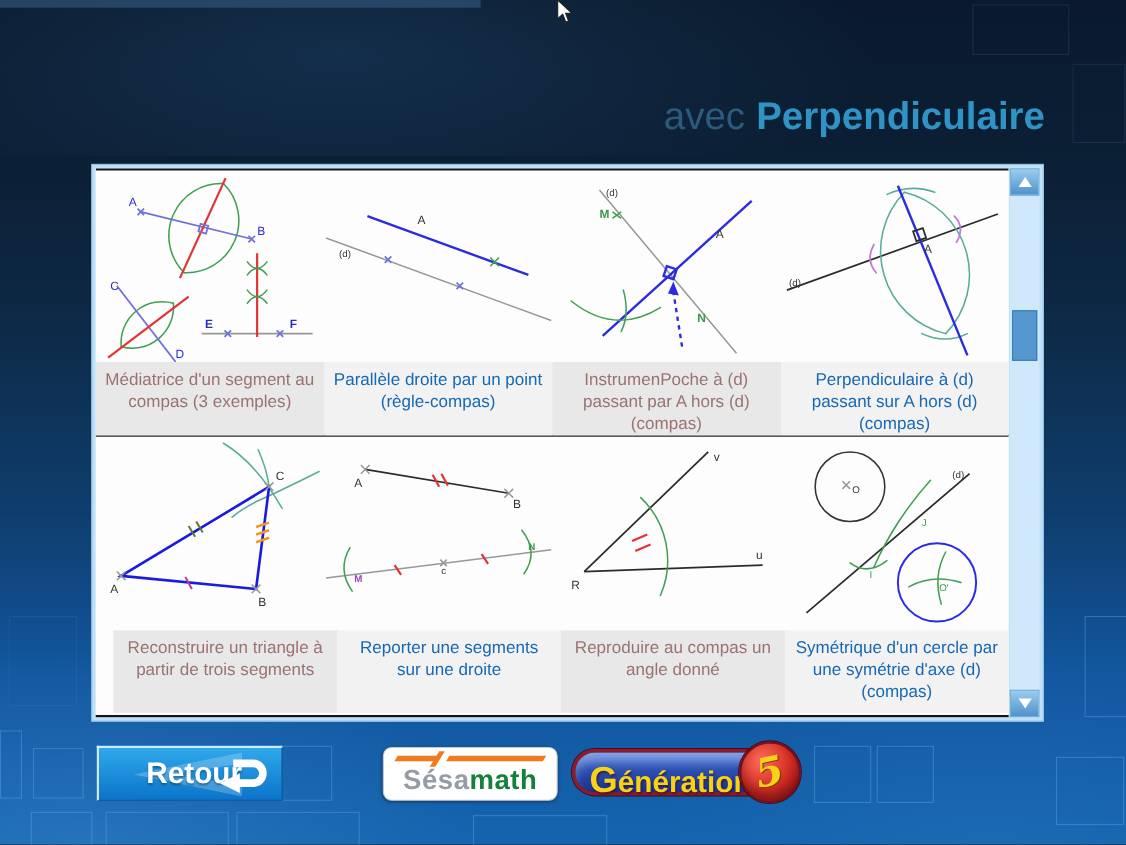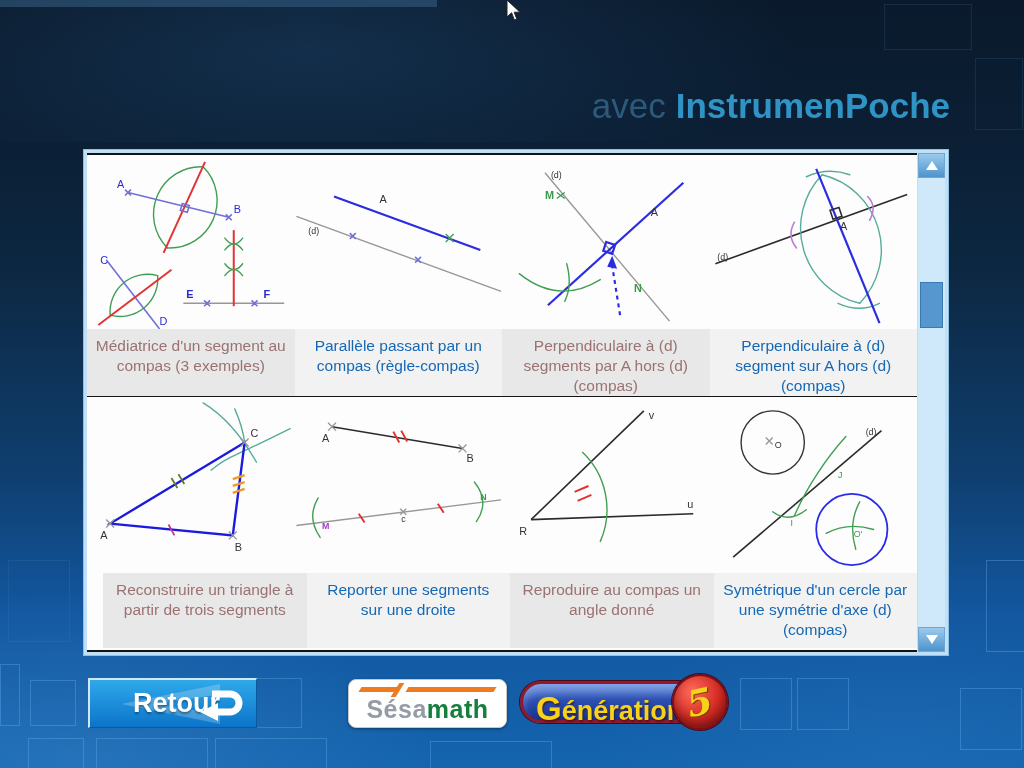--- a/index.html
+++ b/index.html
@@ -142,7 +142,7 @@
   <div class="sq f sq14"></div>
 
   <div class="hdr">
-    <div class="subtitle"><span class="avec">avec</span><span class="brand">InstrumenPoche</span></div>
+    <div class="subtitle"><span class="avec">avec</span><span class="brand">Perpendiculaire</span></div>
   </div>
 
   <svg class="cursor" viewBox="0 0 16 22">

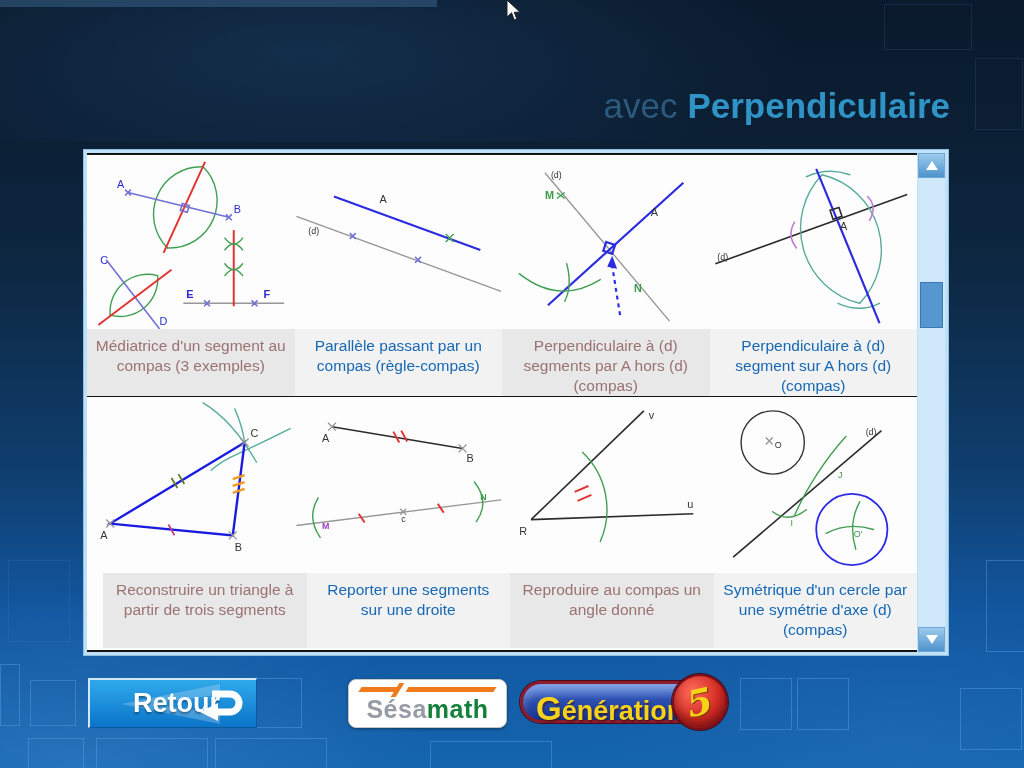--- a/index.html
+++ b/index.html
@@ -228,7 +228,7 @@
 
       <div class="caps c1">
         <div class="cap" data-state="visited">Médiatrice d'un segment au compas (3 exemples)</div>
-        <div class="cap" data-state="link">Parallèle passant par un compas (règle-compas)</div>
+        <div class="cap" data-state="link">Parallèle droite par un point (règle-compas)</div>
         <div class="cap" data-state="visited">Perpendiculaire à (d) segments par A hors (d) (compas)</div>
         <div class="cap" data-state="link">Perpendiculaire à (d) segment sur A hors (d) (compas)</div>
       </div>

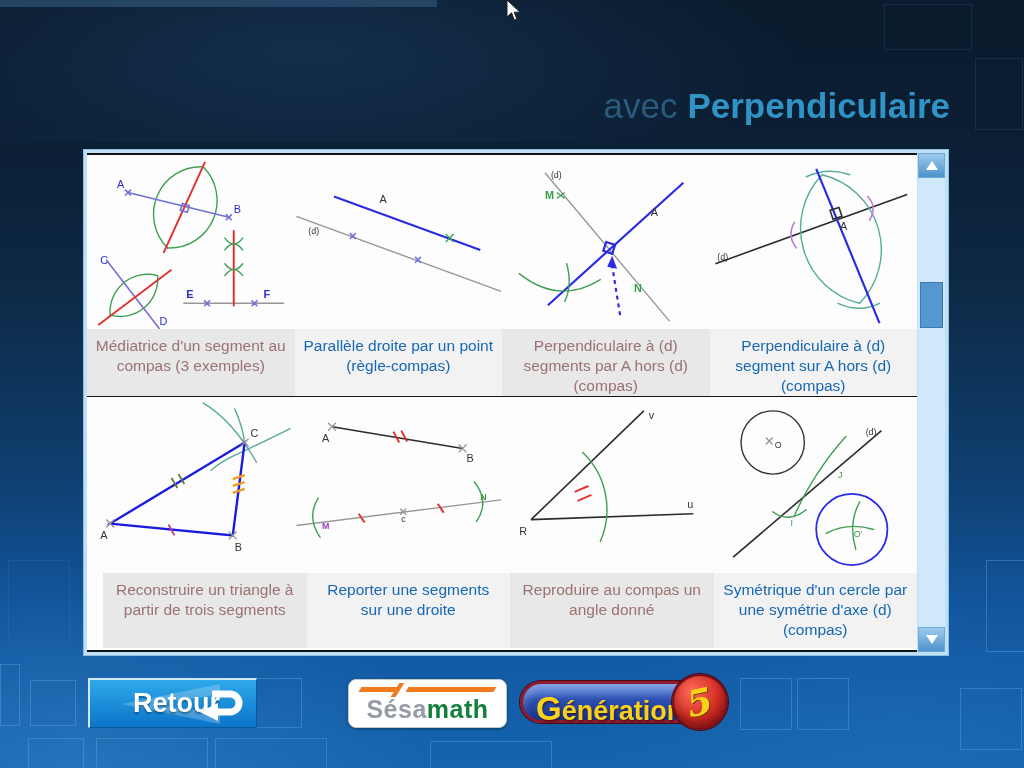--- a/index.html
+++ b/index.html
@@ -229,7 +229,7 @@
       <div class="caps c1">
         <div class="cap" data-state="visited">Médiatrice d'un segment au compas (3 exemples)</div>
         <div class="cap" data-state="link">Parallèle droite par un point (règle-compas)</div>
-        <div class="cap" data-state="visited">Perpendiculaire à (d) segments par A hors (d) (compas)</div>
+        <div class="cap" data-state="visited">InstrumenPoche à (d) passant par A hors (d) (compas)</div>
         <div class="cap" data-state="link">Perpendiculaire à (d) segment sur A hors (d) (compas)</div>
       </div>
 

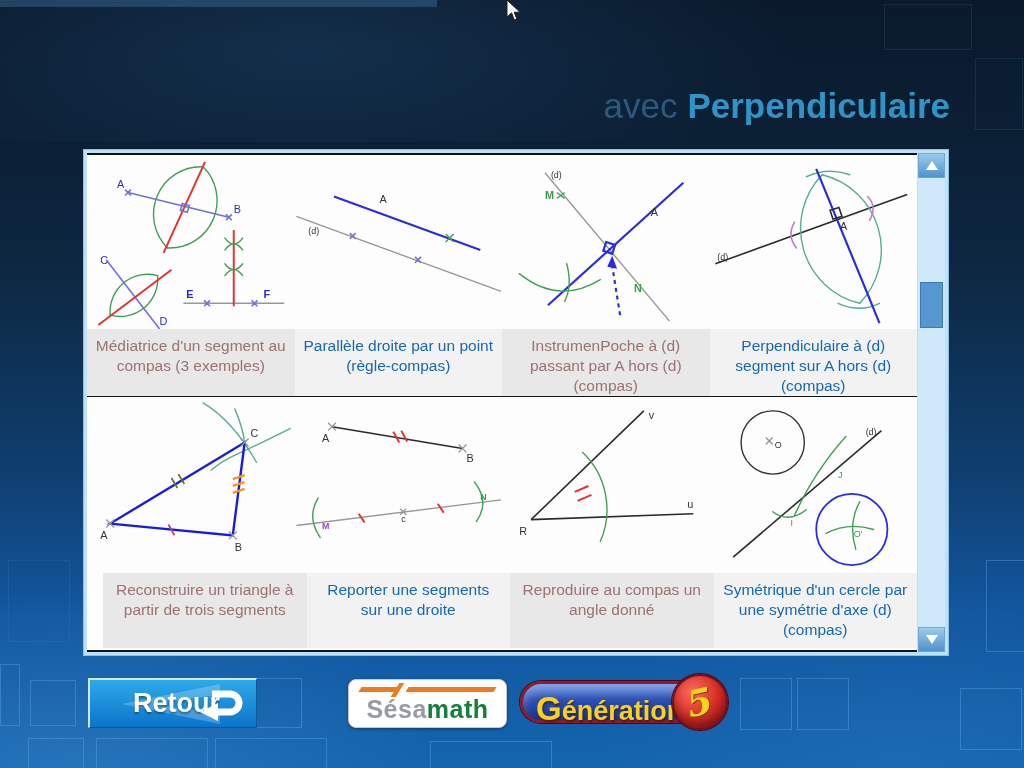--- a/index.html
+++ b/index.html
@@ -230,7 +230,7 @@
         <div class="cap" data-state="visited">Médiatrice d'un segment au compas (3 exemples)</div>
         <div class="cap" data-state="link">Parallèle droite par un point (règle-compas)</div>
         <div class="cap" data-state="visited">InstrumenPoche à (d) passant par A hors (d) (compas)</div>
-        <div class="cap" data-state="link">Perpendiculaire à (d) segment sur A hors (d) (compas)</div>
+        <div class="cap" data-state="link">Perpendiculaire à (d) passant sur A hors (d) (compas)</div>
       </div>
 
       <div class="thumbs r2">

